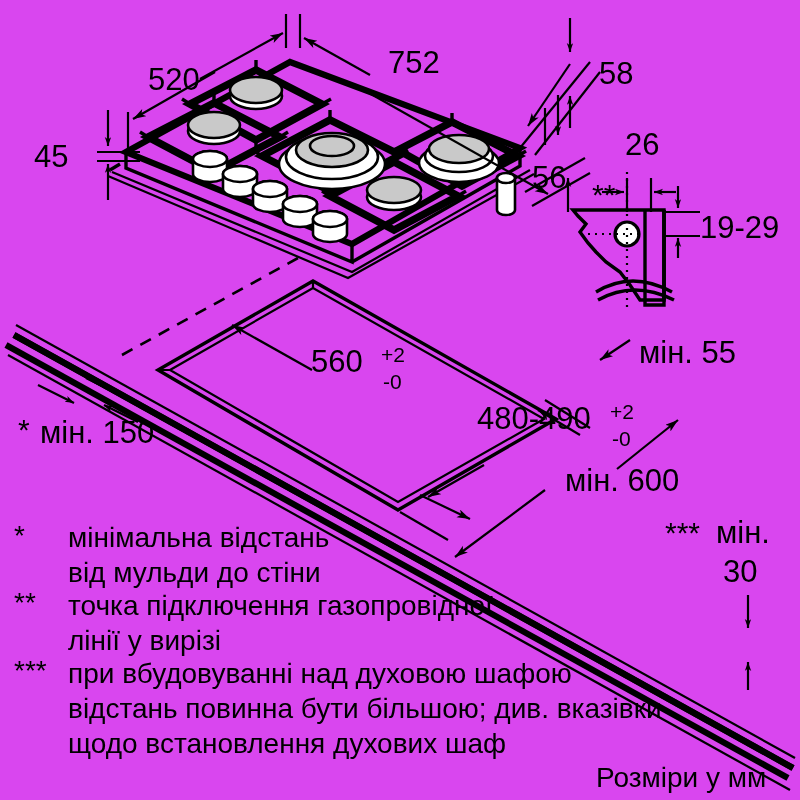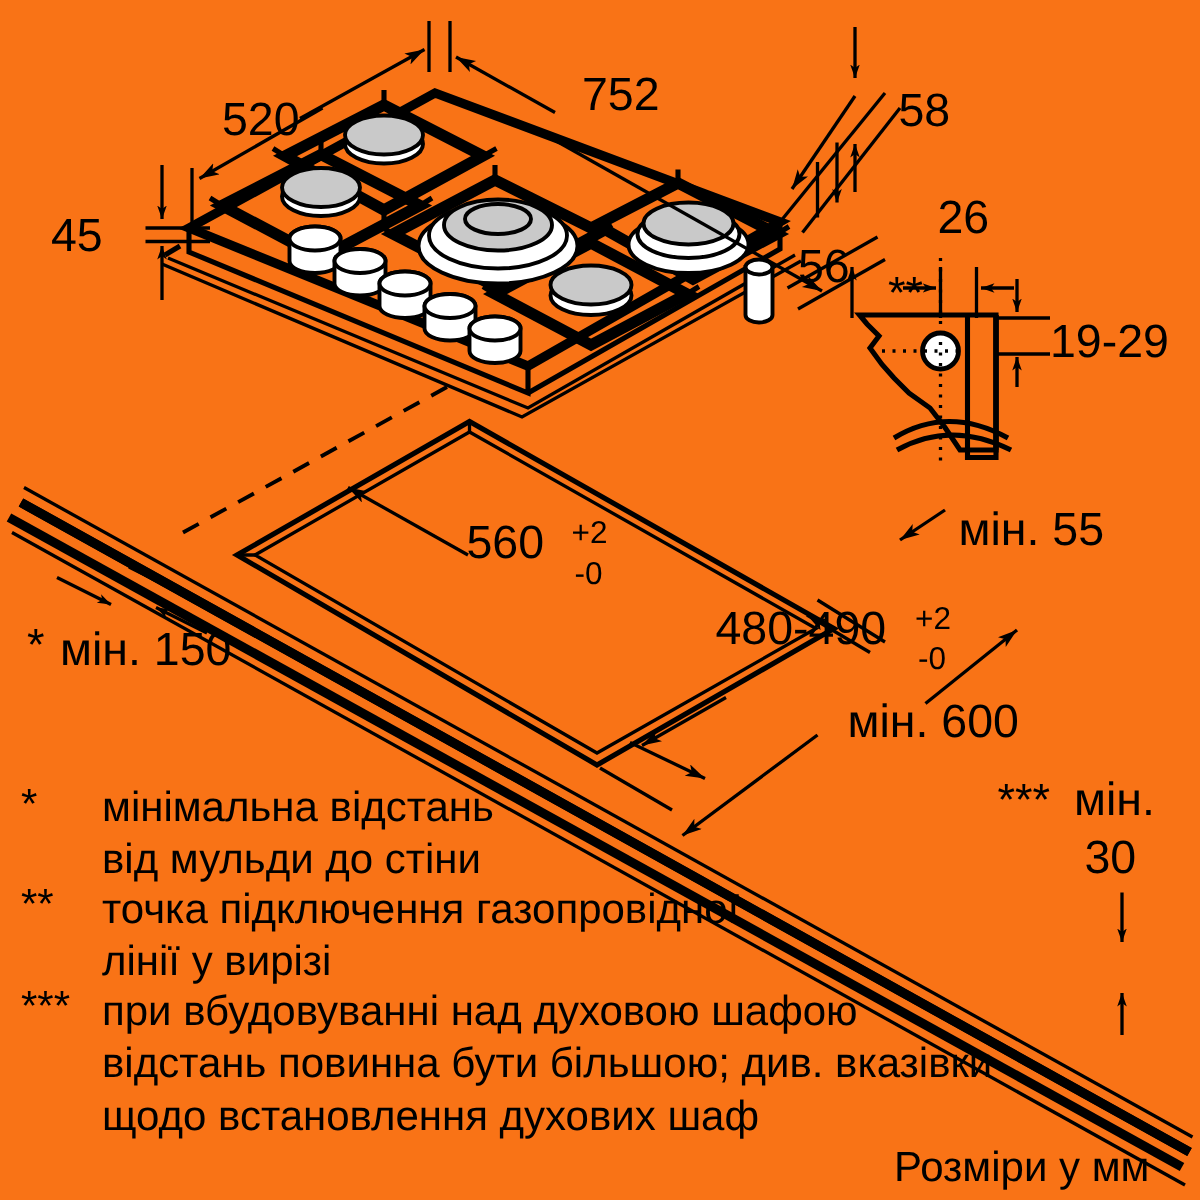--- a/index.html
+++ b/index.html
@@ -16,7 +16,7 @@
     position: relative;
     width: 800px;
     height: 800px;
-    background: #f97316;
+    background: #d946ef;
     overflow: hidden;
   }
   #page svg {

